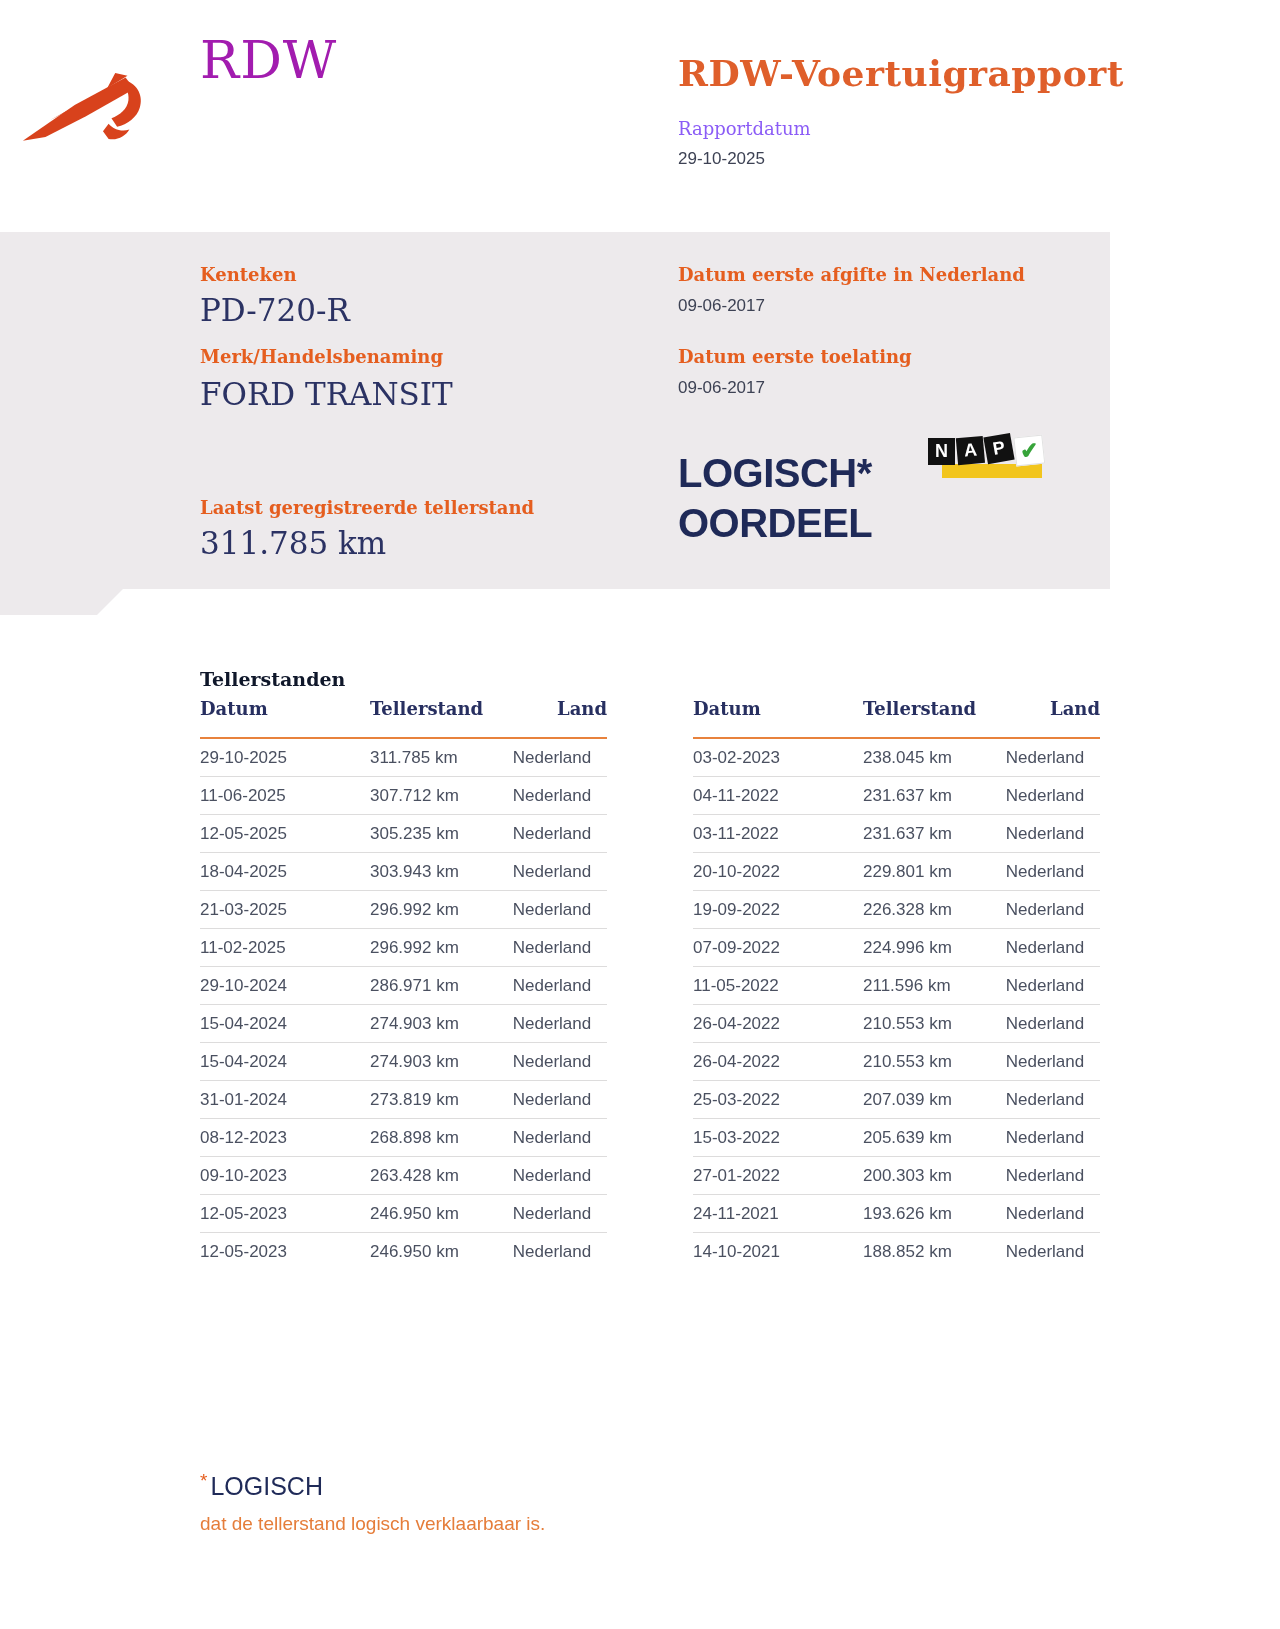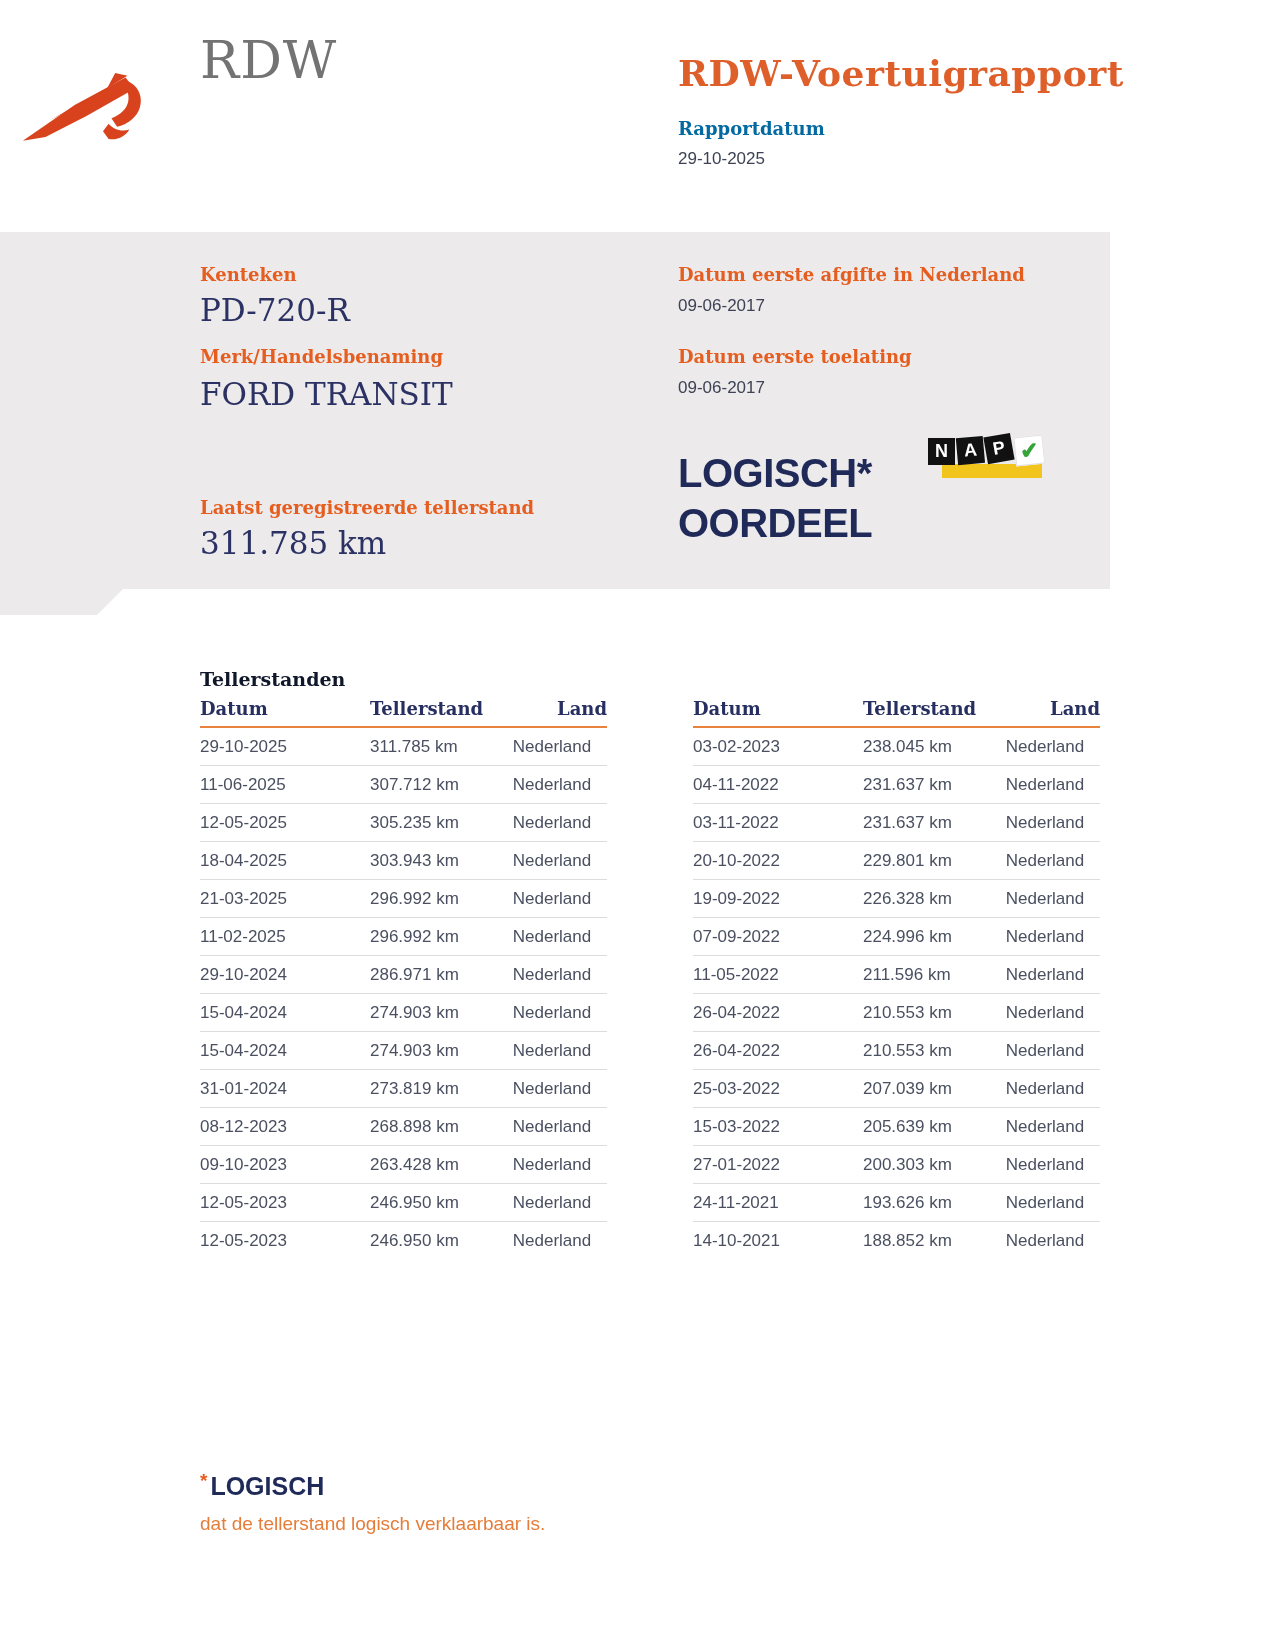--- a/index.html
+++ b/index.html
@@ -14,7 +14,7 @@
   .logo-svg{left:20px;top:60px;width:132px;height:88px;}
   .logo-text{
     left:200px;top:30px;font-family:"DejaVu Serif","Liberation Serif",serif;
-    font-size:52px;color:#737373;letter-spacing:1px;
+    font-size:52px;color:#a21caf;letter-spacing:1px;
   }
   .report-title{
     left:678px;top:40px;font-family:"DejaVu Serif","Liberation Serif",serif;

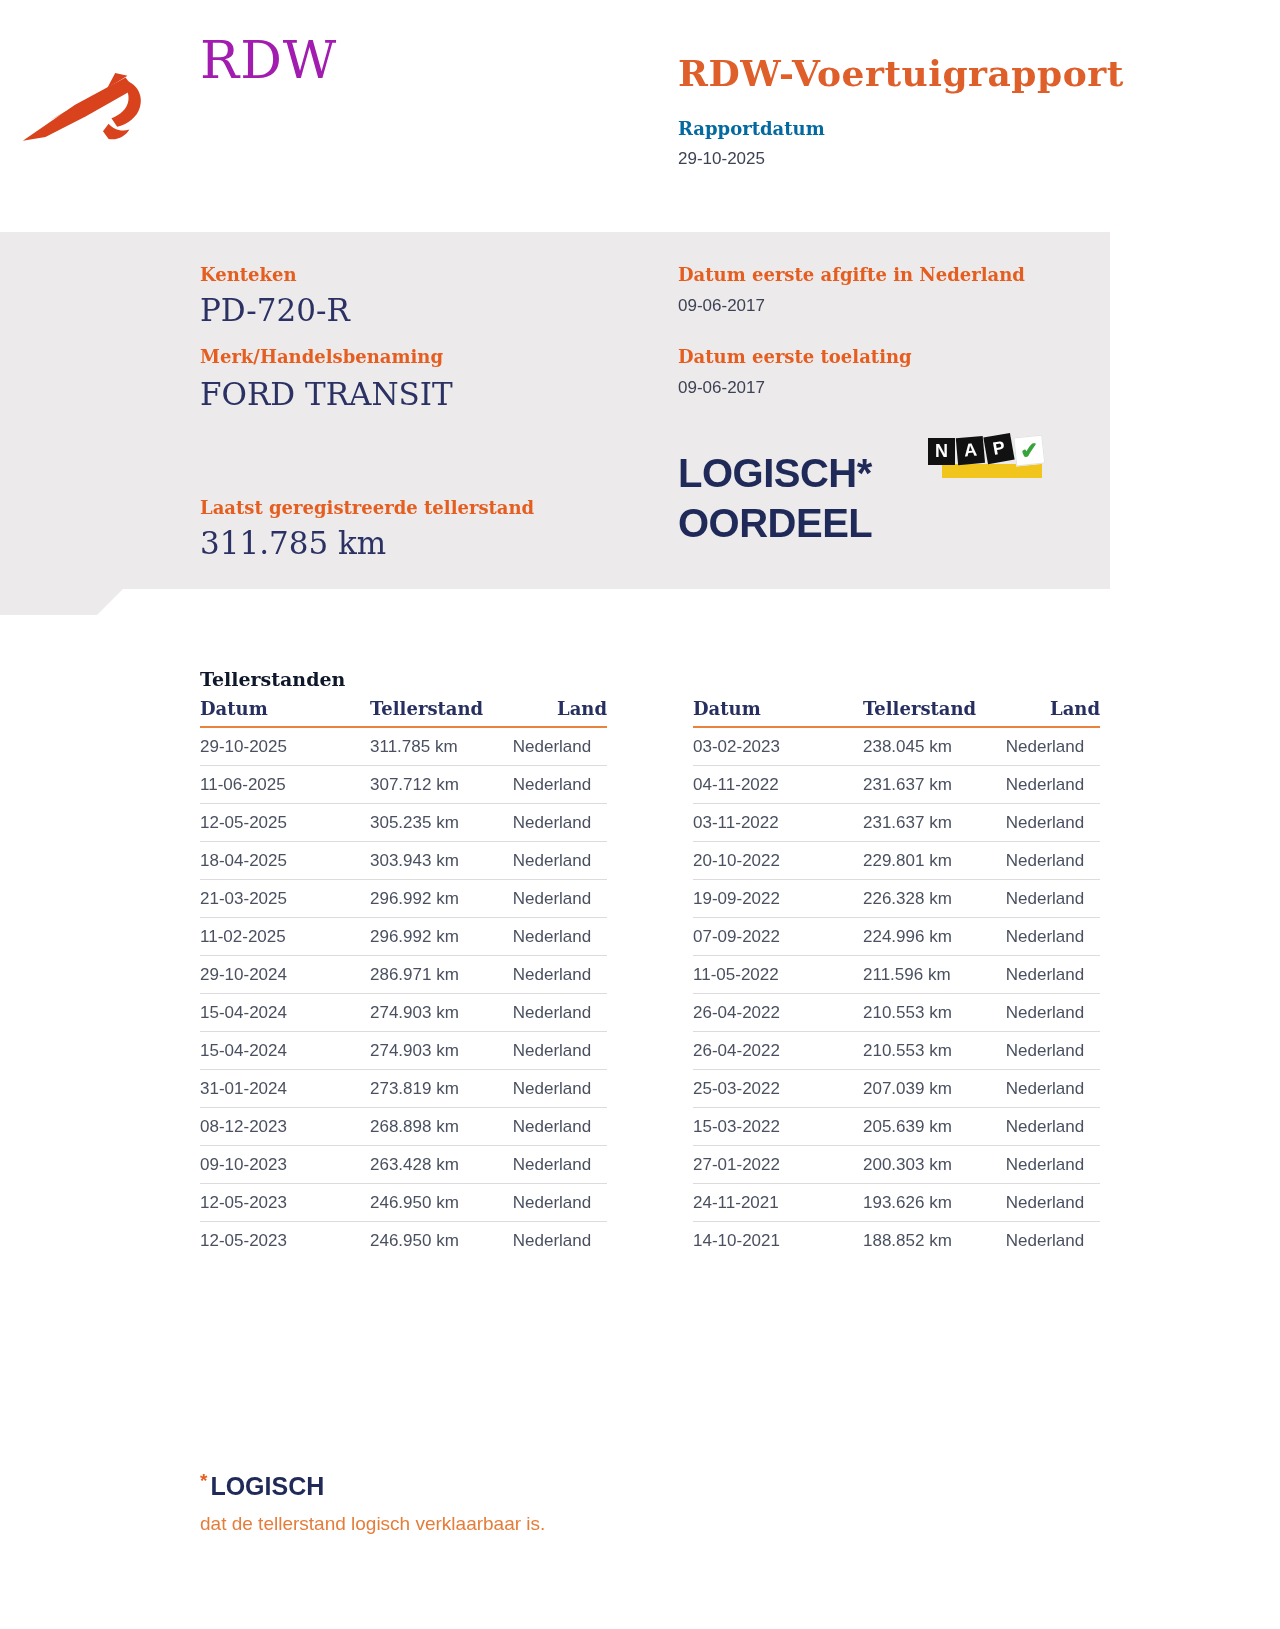--- a/index.html
+++ b/index.html
@@ -22,8 +22,8 @@
   }
   .meta{left:678px;top:118px;display:flex;gap:34px;}
   .meta-label{
-    font-family:"DejaVu Serif","Liberation Serif",serif;font-weight:bold;
-    font-size:18px;color:#0369a1;
+    font-family:"DejaVu Serif","Liberation Serif",serif;font-weight:normal;
+    font-size:18px;color:#8b5cf6;
   }
   .meta-value{font-size:17px;color:#3d4254;margin-top:10px;}
   .meta-col.first{min-width:124px;}

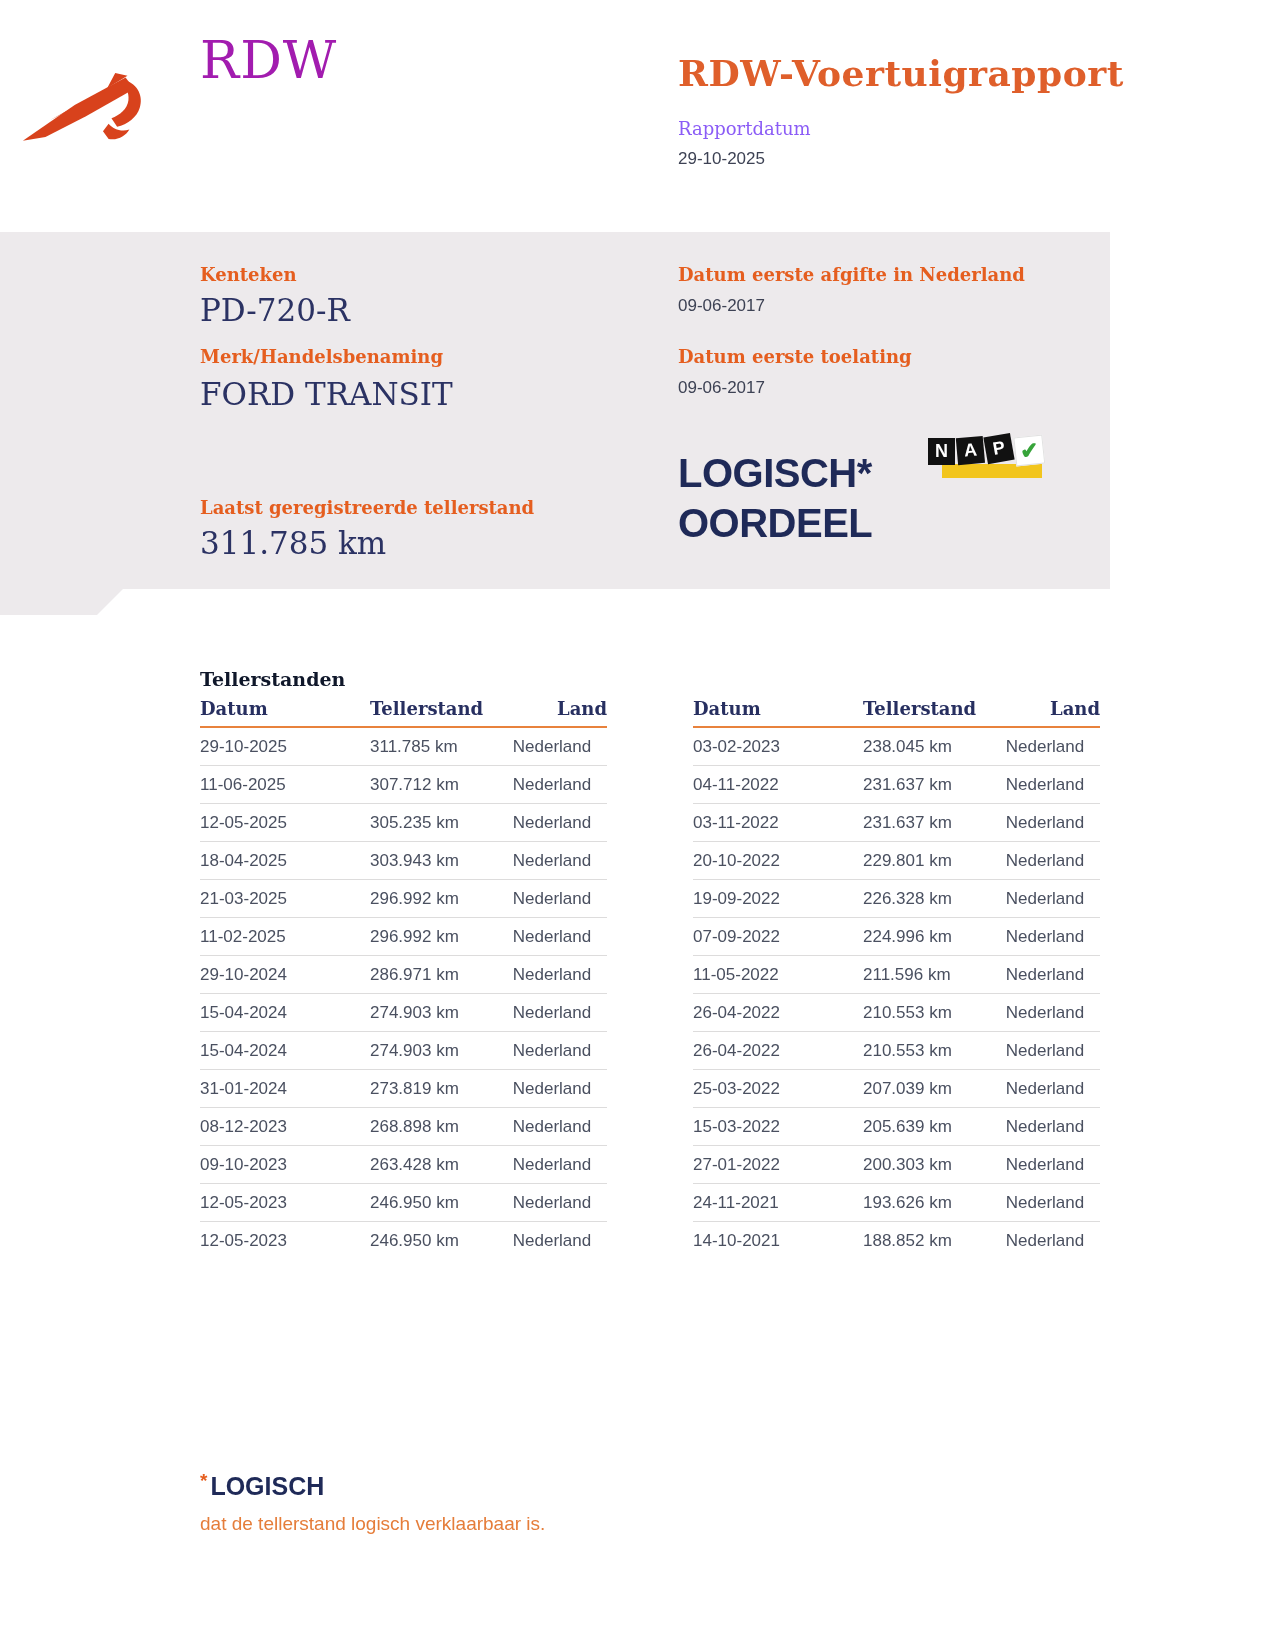--- a/index.html
+++ b/index.html
@@ -75,7 +75,7 @@
   .meter-table.right{left:693px;}
   .thead{
     display:grid;grid-template-columns:170px 1fr 110px;
-    padding-bottom:7px;border-bottom:2px solid #e8823c;
+    padding-bottom:18px;border-bottom:2px solid #e8823c;
   }
   .thead > div{
     font-family:"DejaVu Serif","Liberation Serif",serif;font-weight:bold;

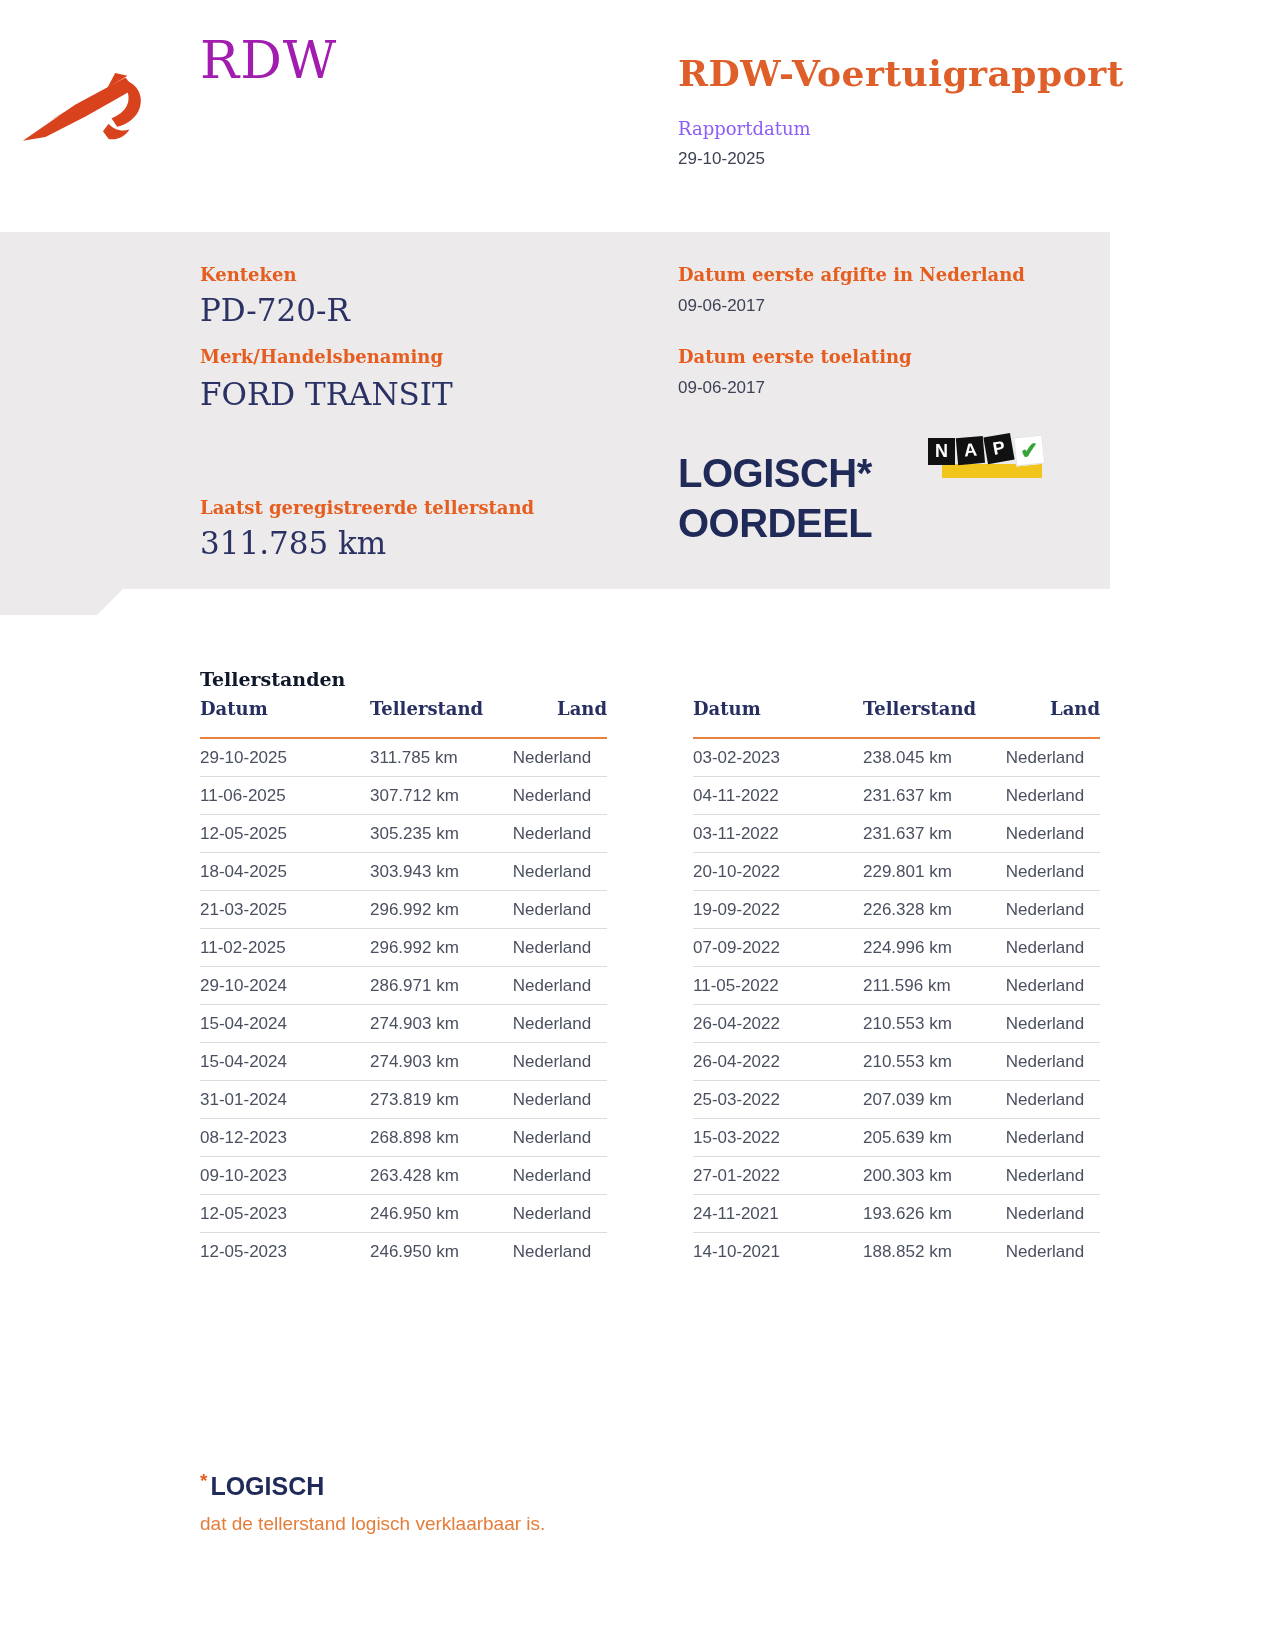--- a/index.html
+++ b/index.html
@@ -91,7 +91,7 @@
   .tcell.c2{text-align:center;}
 
   
-  .footnote-title{left:200px;top:1470px;font-weight:bold;font-size:25px;color:#1f2a58;}
+  .footnote-title{left:200px;top:1470px;font-weight:normal;font-size:25px;color:#1f2a58;}
   .footnote-star{color:#e55e1f;font-size:19px;vertical-align:8px;margin-right:3px;}
   .footnote-text{left:200px;top:1508px;font-size:19px;color:#e57d3a;line-height:32px;}
 </style>

